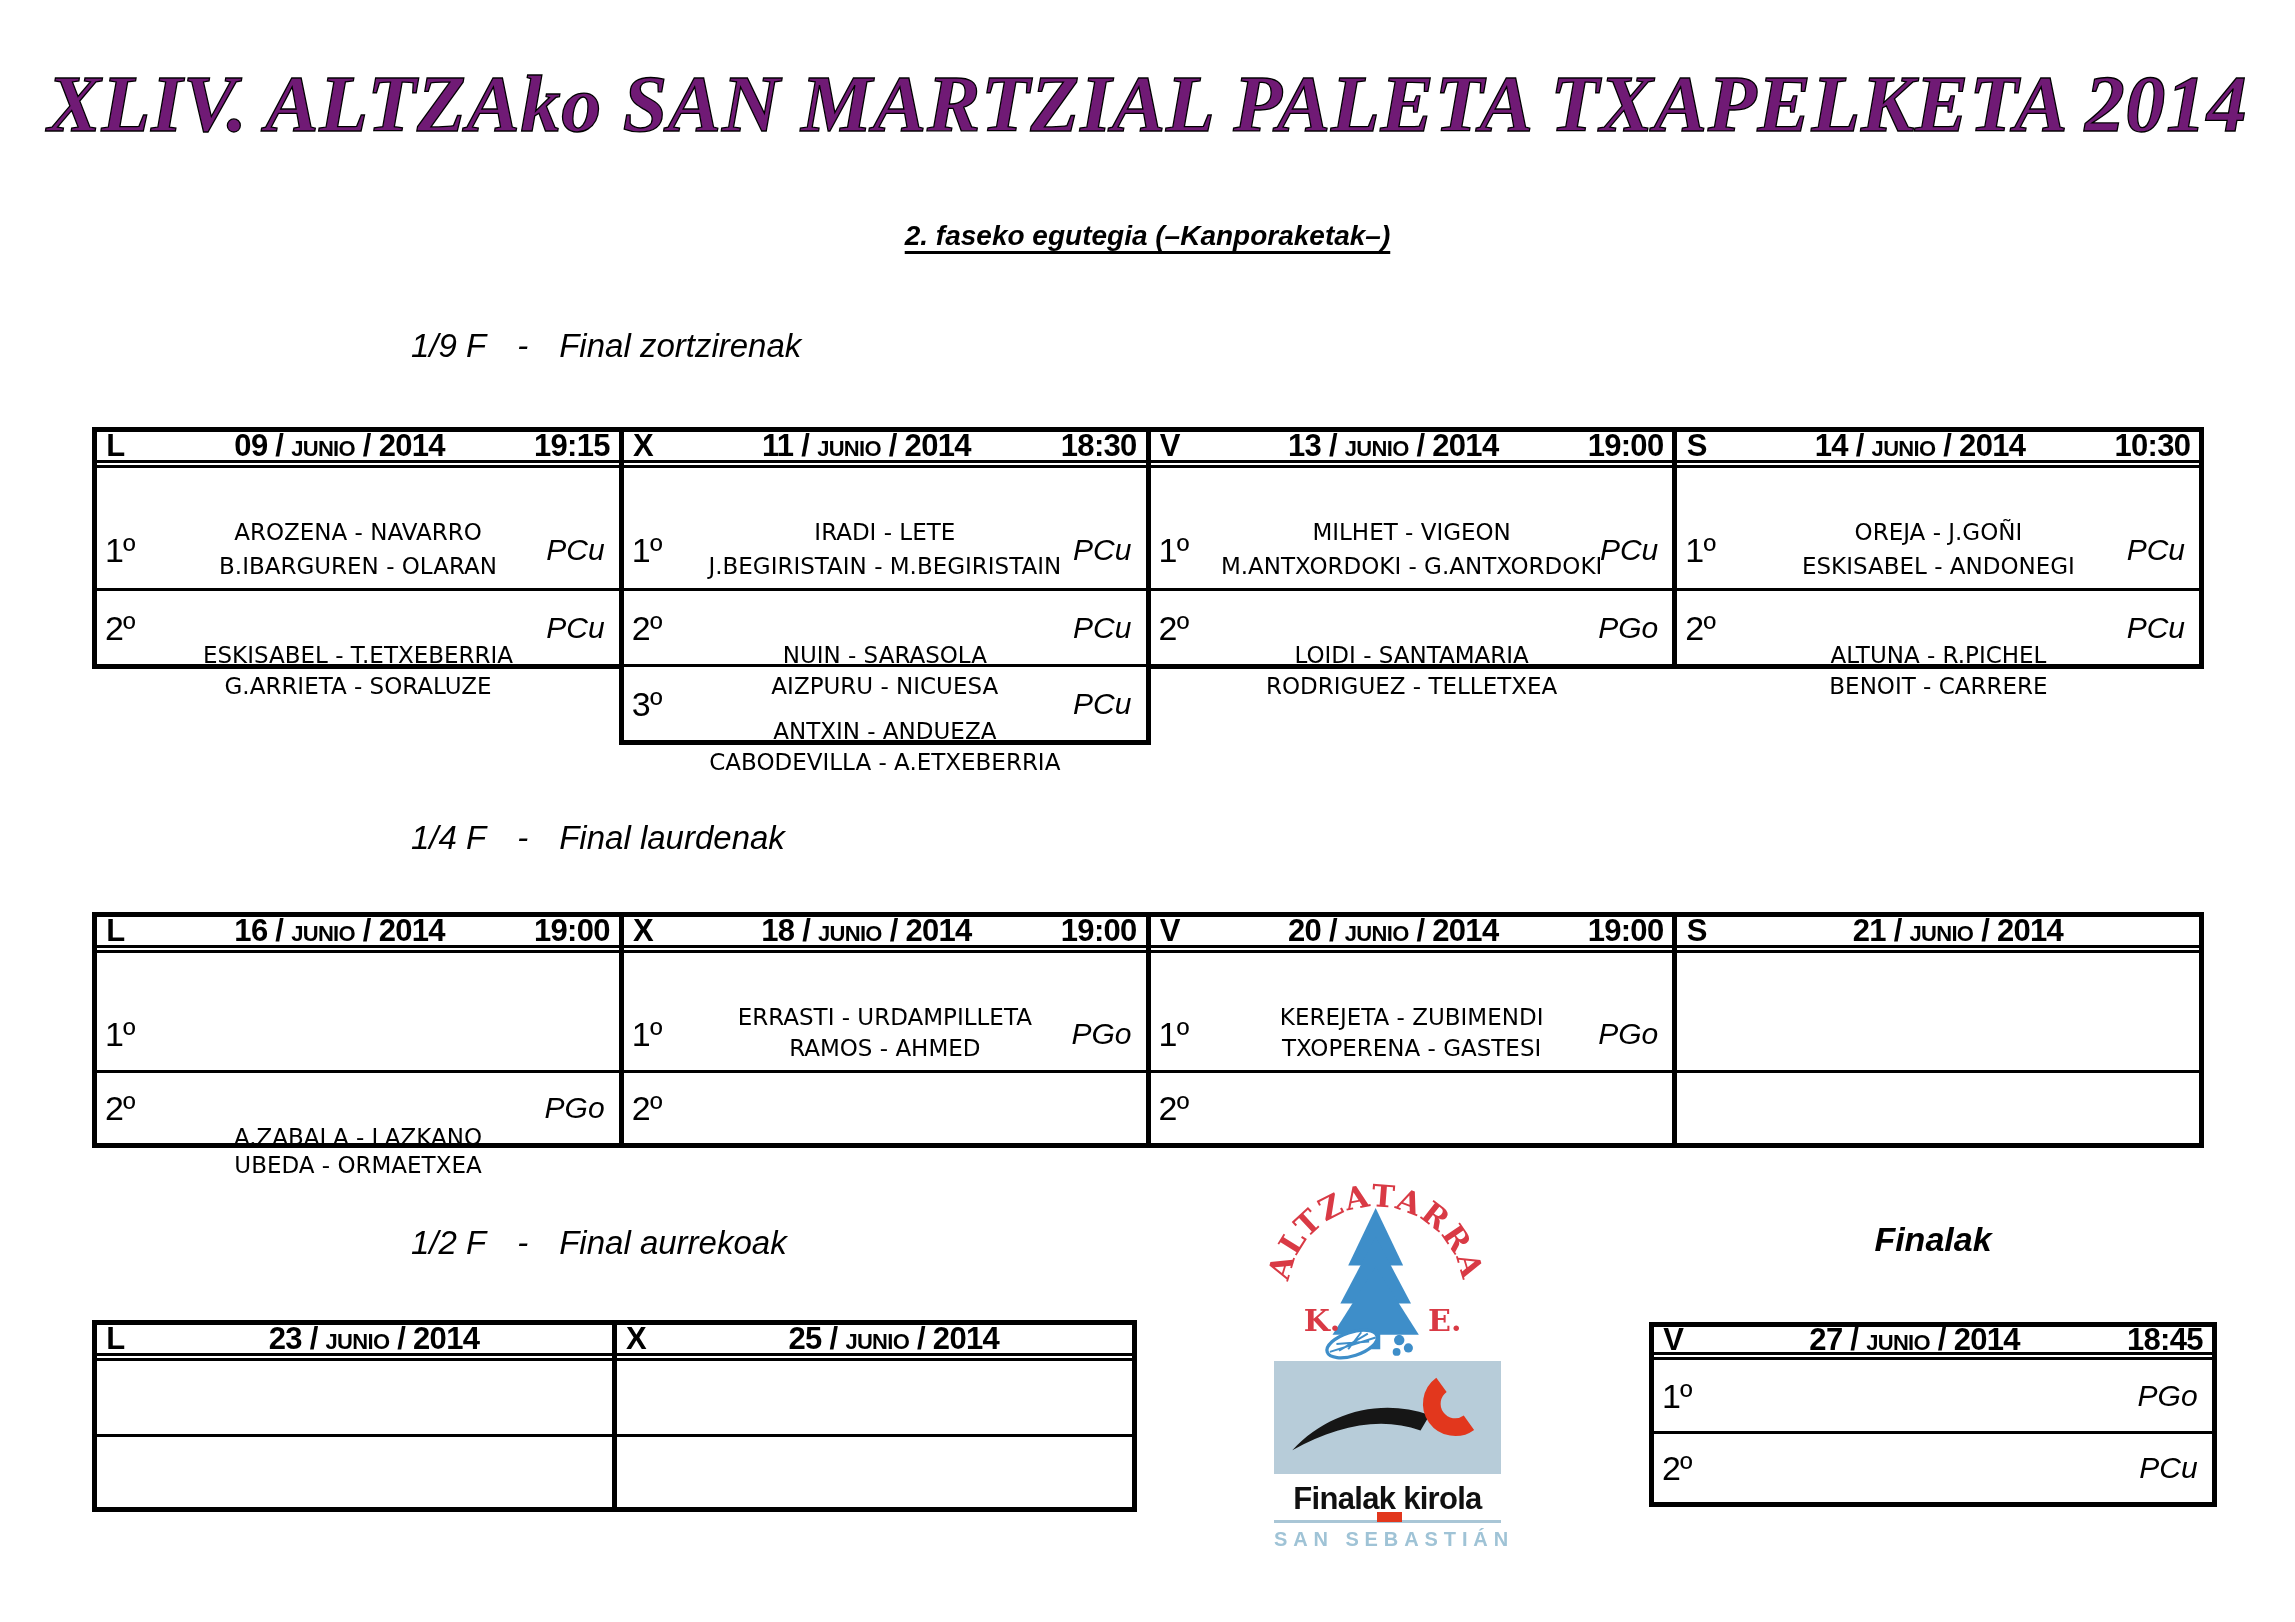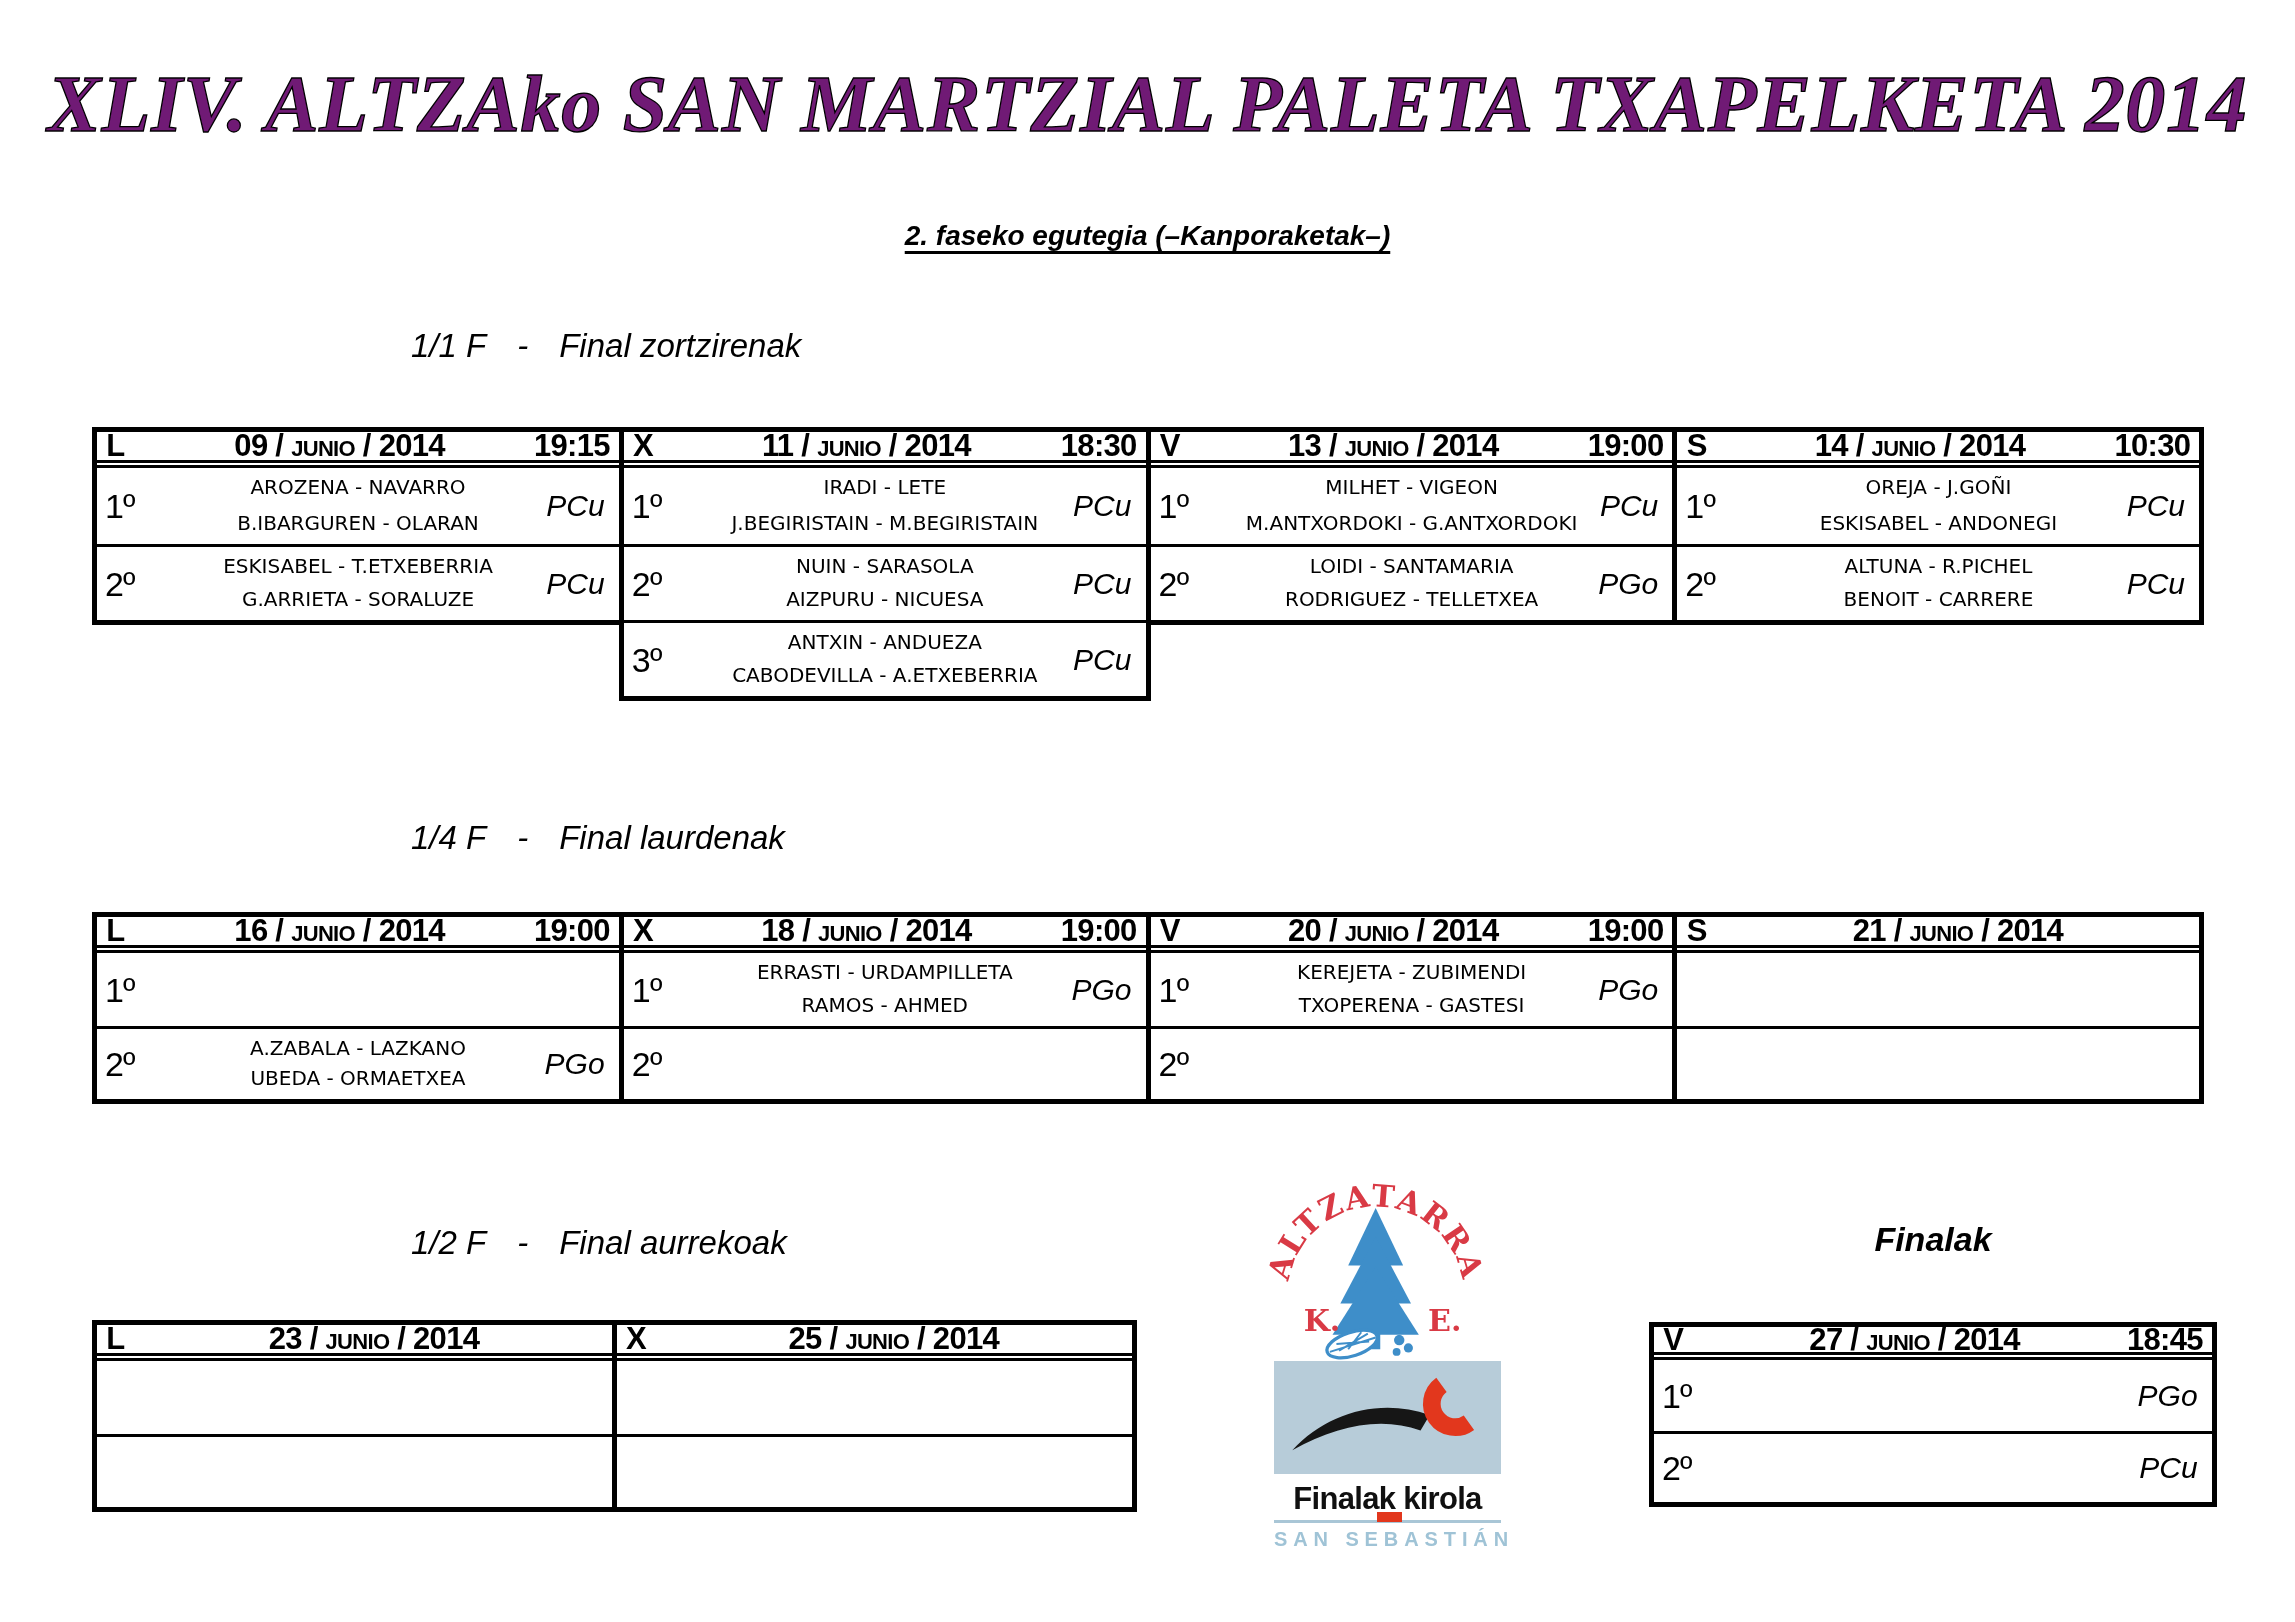--- a/index.html
+++ b/index.html
@@ -103,7 +103,7 @@
   <div class="doc-subtitle">2. faseko egutegia (–Kanporaketak–)</div>
 
   <div class="sec-heading" style="left:411px; top:327px;">
-    <span class="sec-code">1/1 F</span><span class="sec-dash">-</span><span class="sec-label">Final zortzirenak</span>
+    <span class="sec-code">1/9 F</span><span class="sec-dash">-</span><span class="sec-label">Final zortzirenak</span>
   </div>
 
   <div class="tbl t8">

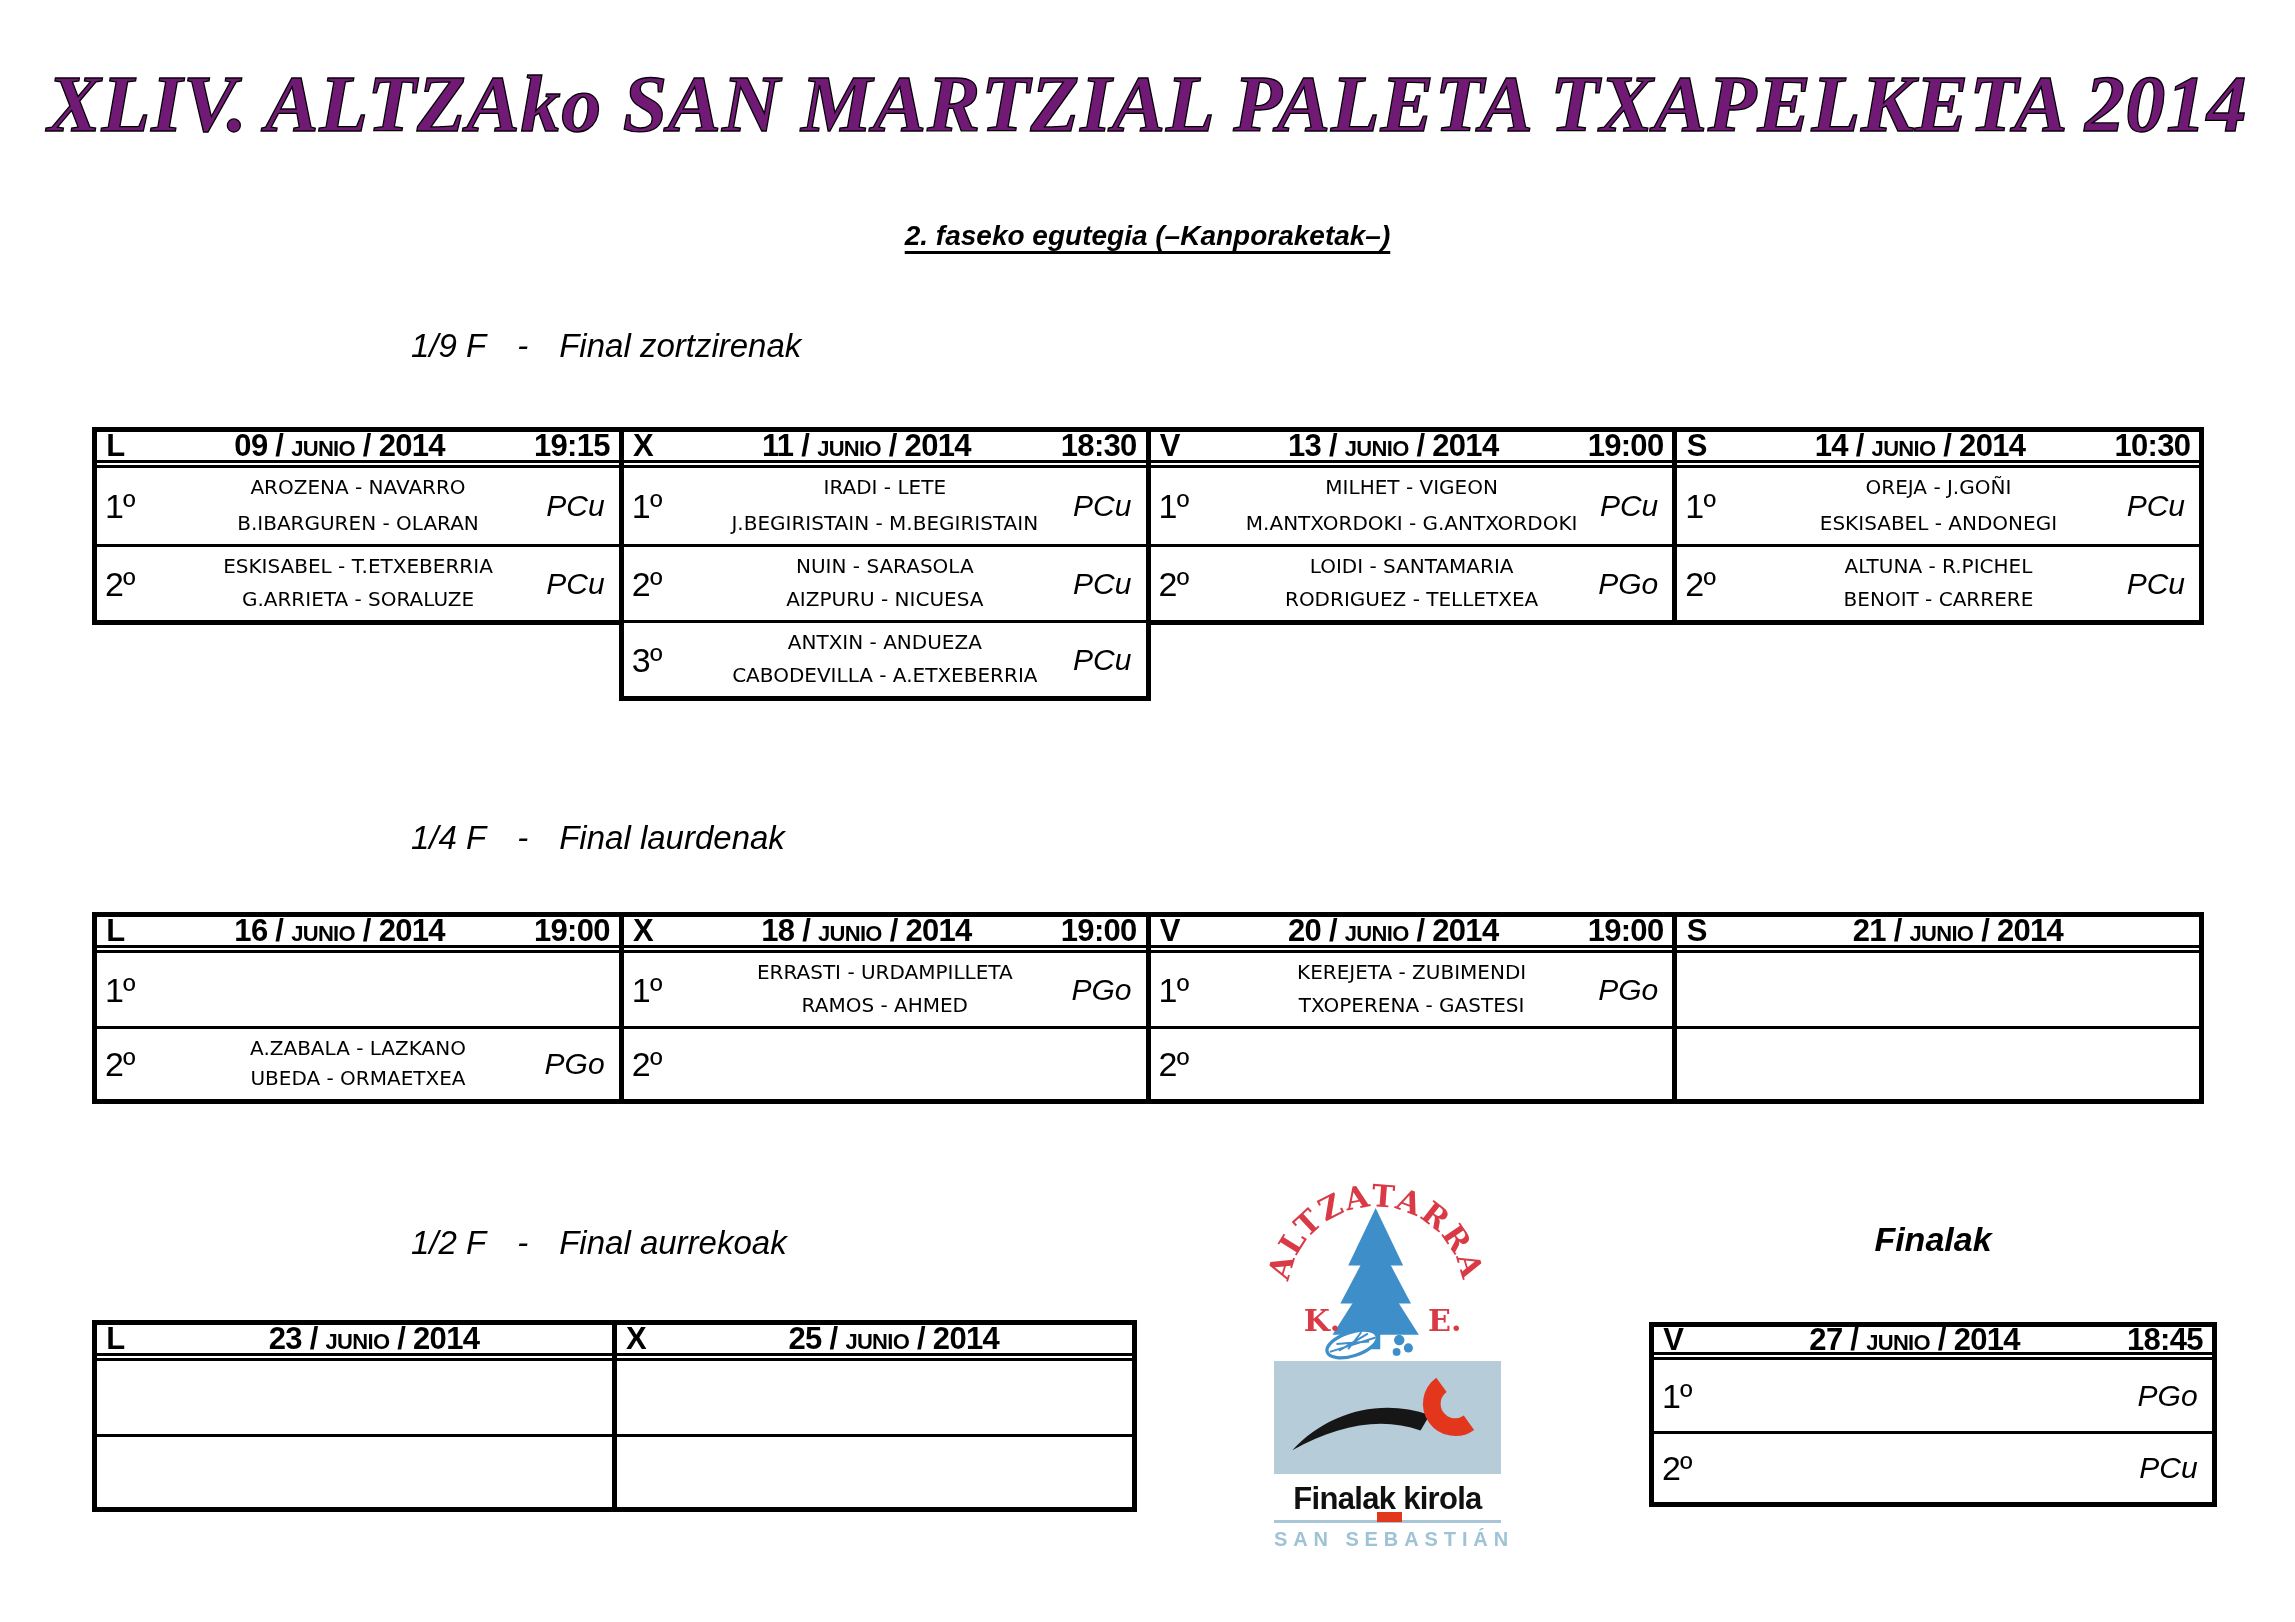--- a/index.html
+++ b/index.html
@@ -52,7 +52,7 @@
   .teams {
     height:100%; display:flex; flex-direction:column; justify-content:space-between;
     padding:6.5px 46px 9.2px 46px; text-align:center;
-    font-family:"DejaVu Sans", sans-serif; font-size:20px; white-space:nowrap;
+    font-family:"DejaVu Sans", sans-serif; font-size:23px; white-space:nowrap;margin-top:44px;
   }
   .tres {
     position:absolute; right:14.4px; top:50%; transform:translateY(-50%);

